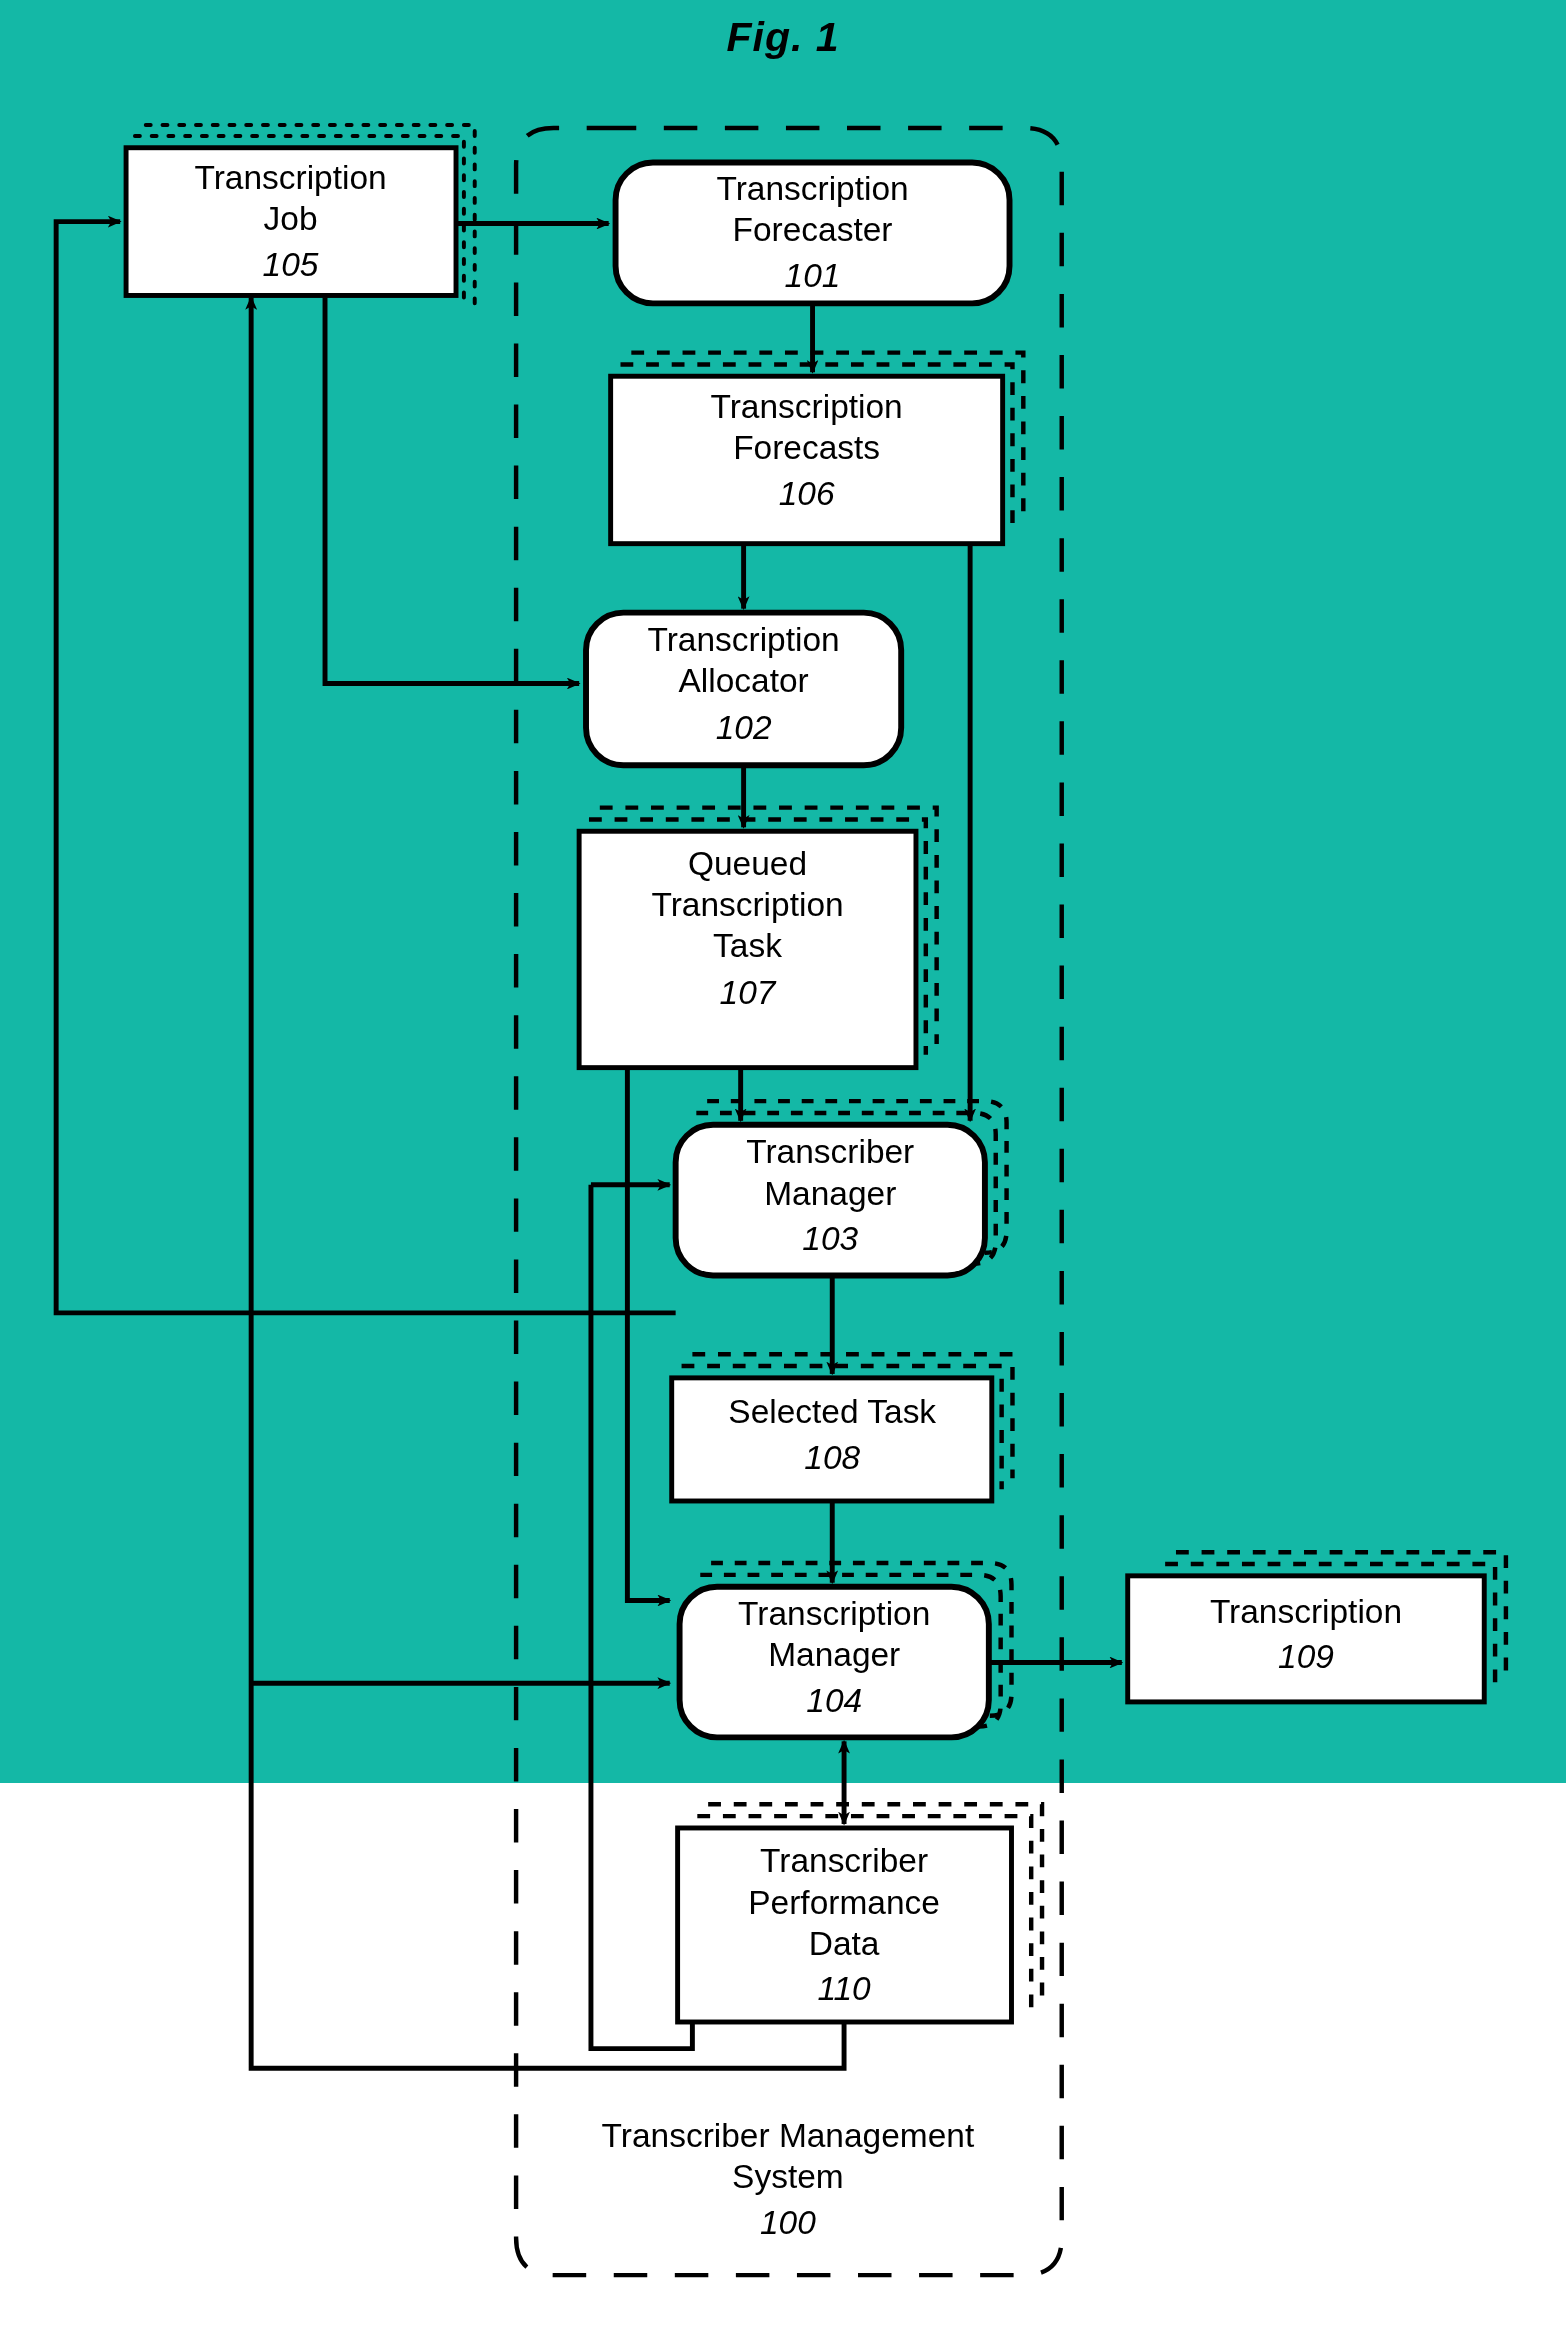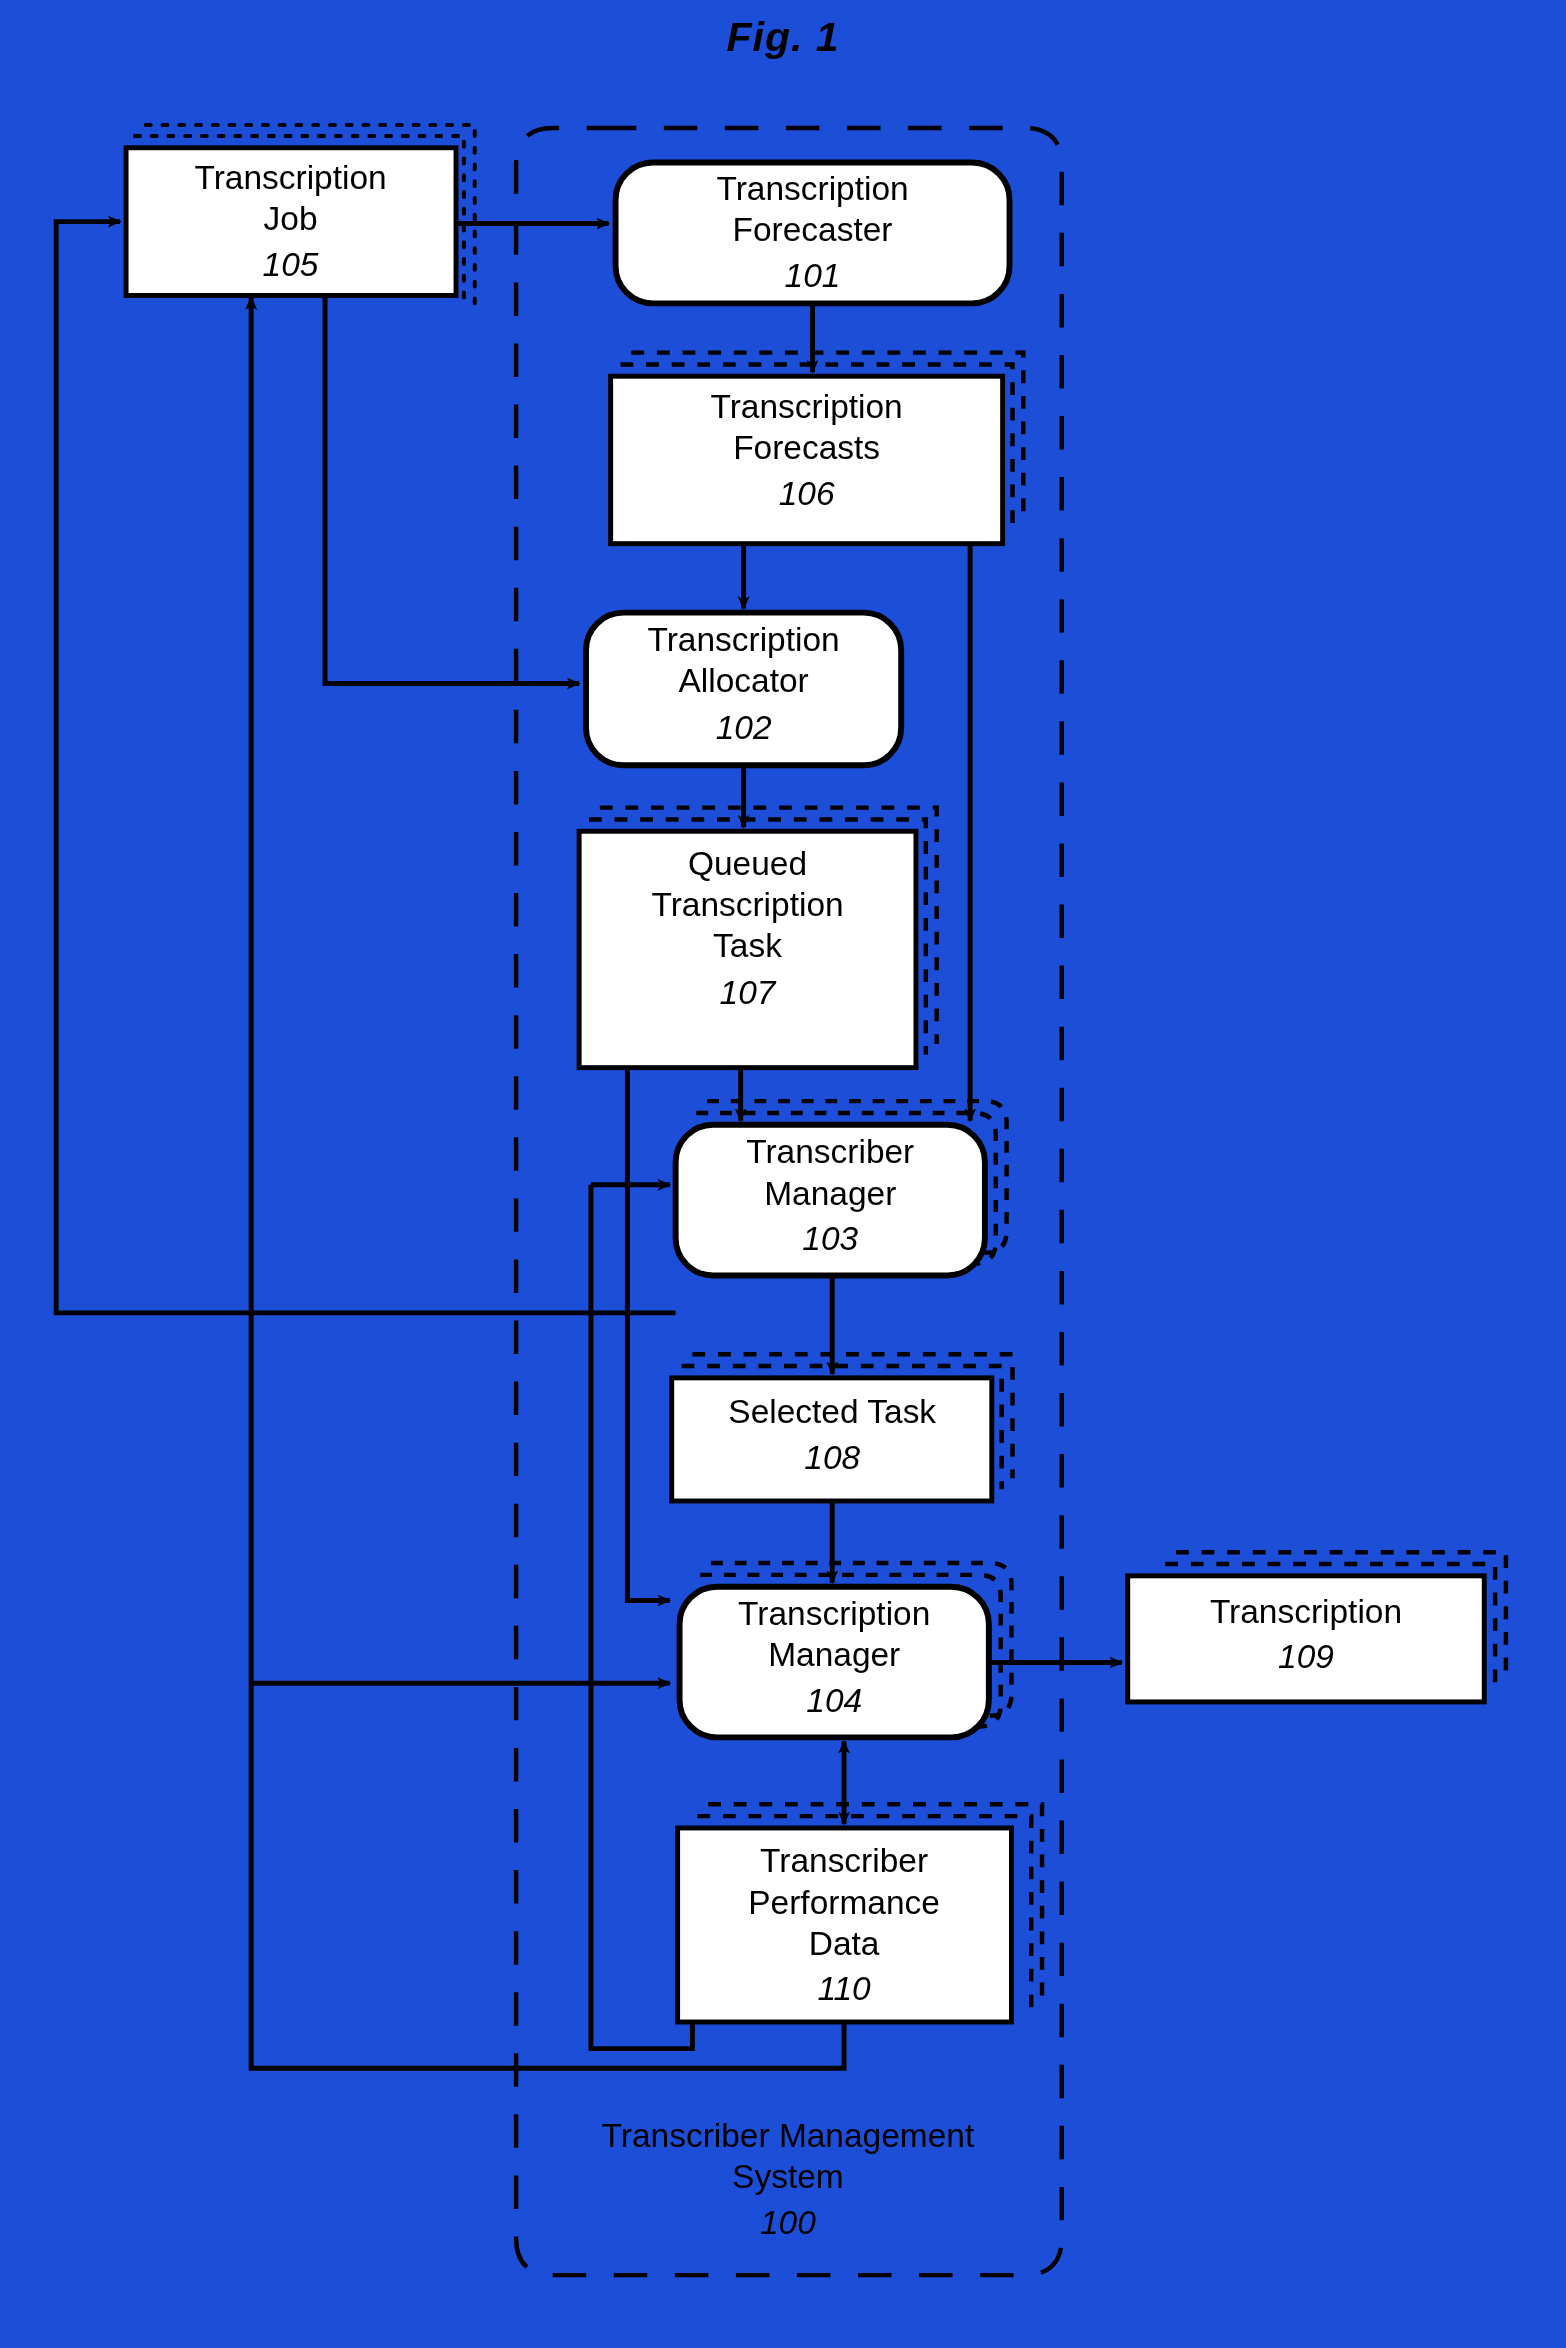--- a/index.html
+++ b/index.html
@@ -4,7 +4,7 @@
 <style>
   html,body{margin:0;padding:0;background:#ffffff;}
   body{width:1566px;height:2348px;font-family:"Liberation Sans",sans-serif;overflow:hidden;}
-  #stage{position:relative;width:1566px;height:2348px;background:#1d4ed8;}
+  #stage{position:relative;width:1566px;height:1783px;background:#14b8a6;}
   svg{position:absolute;top:0;left:0;width:1566px;height:2348px;}
   .fig-title{
     position:absolute; left:0; top:13.8px; width:1566px; text-align:center;

